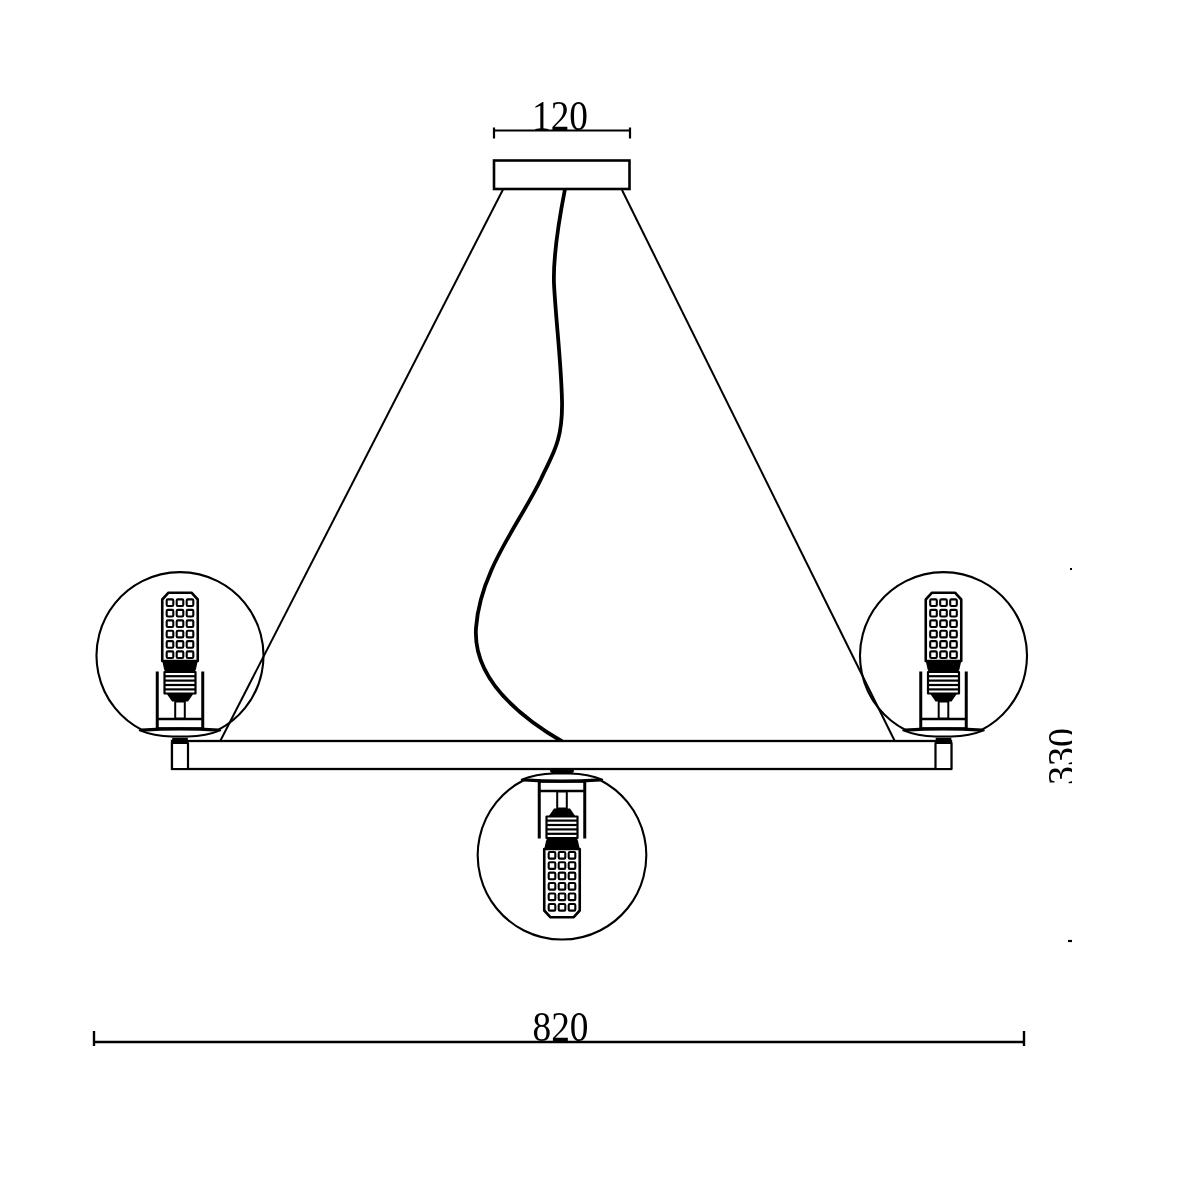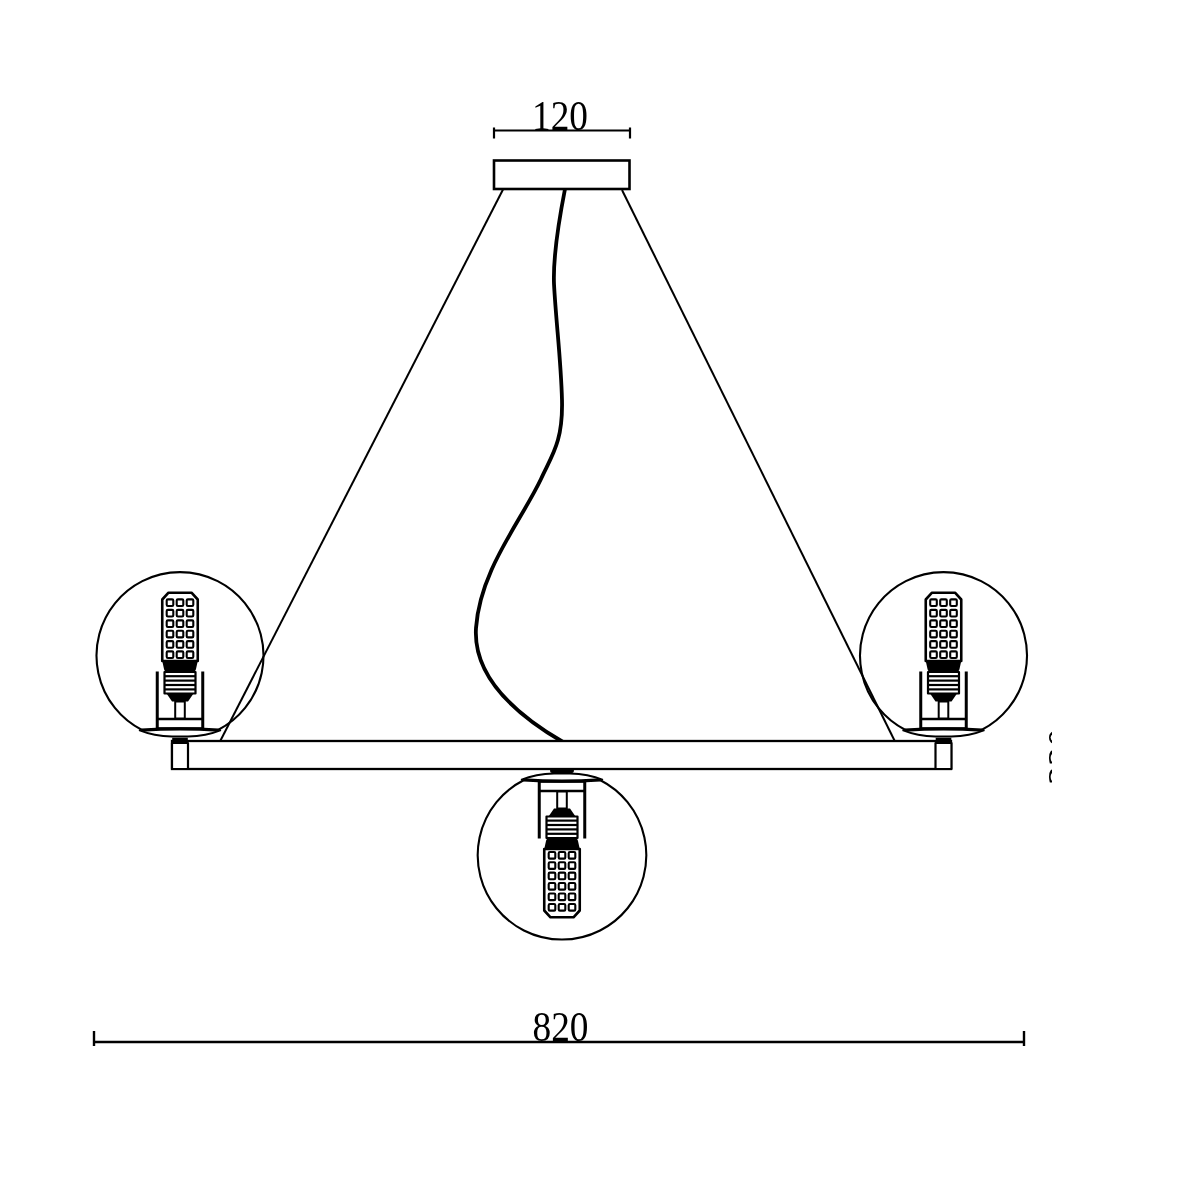--- a/index.html
+++ b/index.html
@@ -3,7 +3,7 @@
 <meta charset="utf-8">
 <style>
   html,body{margin:0;padding:0;background:#ffffff;}
-  .page{width:1052px;height:1200px;position:relative;background:#ffffff;overflow:hidden;}
+  .page{width:1052px;height:1200px;position:relative;background:#ffffff;overflow:hidden;padding-left:20px;}
   svg{position:absolute;left:0;top:0;}
   text{font-family:"Liberation Serif", serif;fill:#000;}
 </style>

